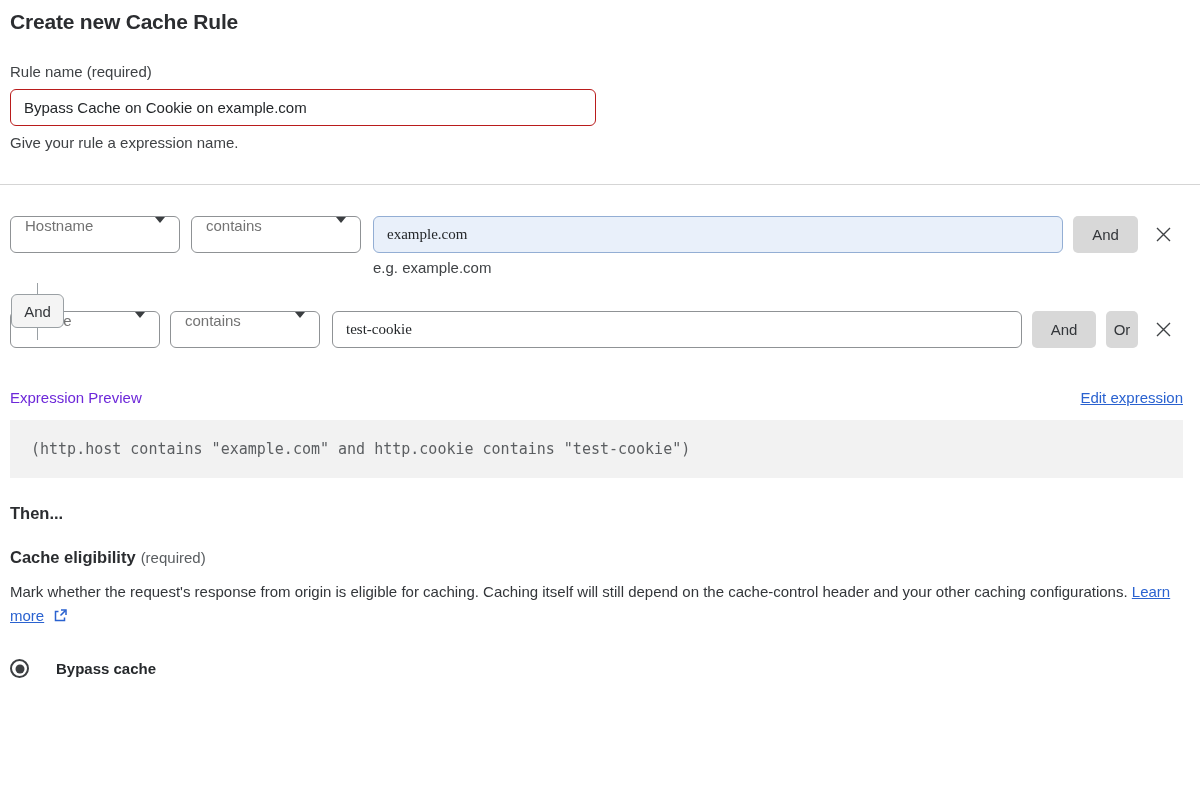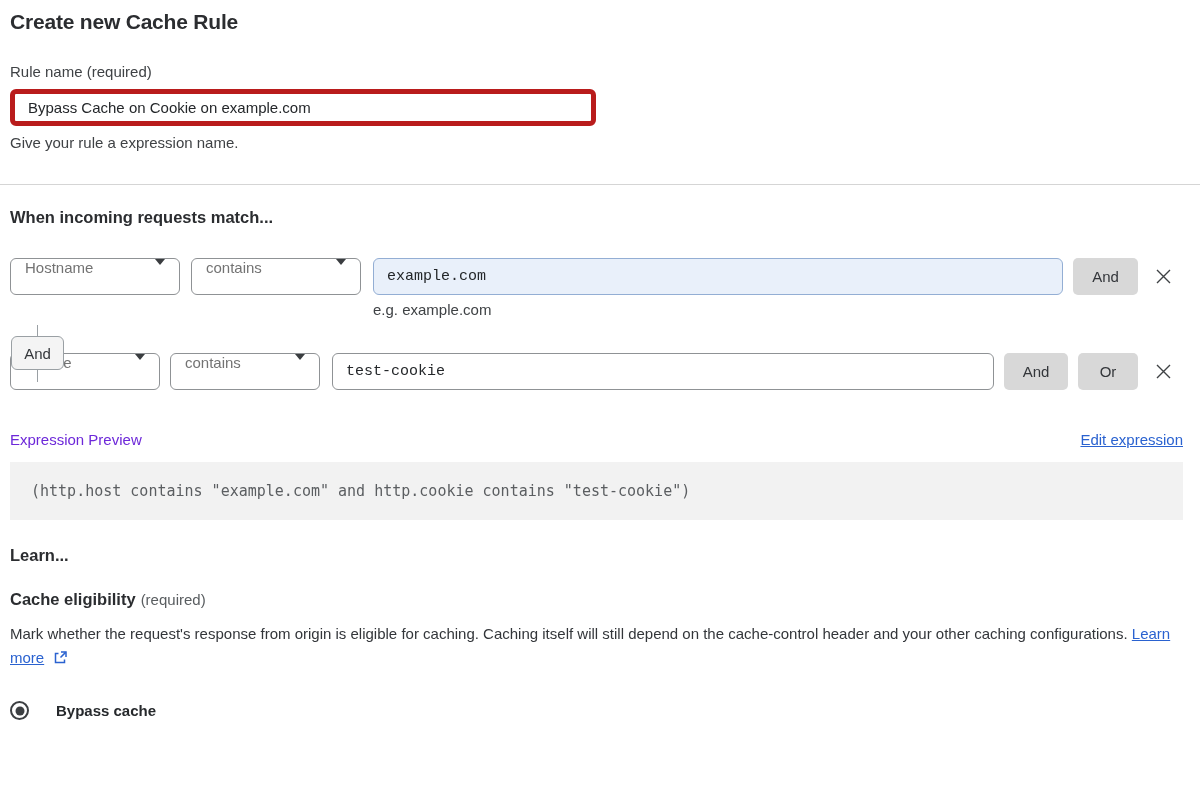--- a/index.html
+++ b/index.html
@@ -21,7 +21,7 @@
   .rule-name-input {
     margin-top: 9px; display: block;
     width: 586px; height: 37px;
-    border: 5px solid #b91c1c; border-radius: 6px;
+    border: 1px solid #b91c1c; border-radius: 6px;
     padding: 0 13px; font-size: 15px; color: #24272a;
     font-family: "Liberation Sans", sans-serif;
     background: #fff; outline: none;

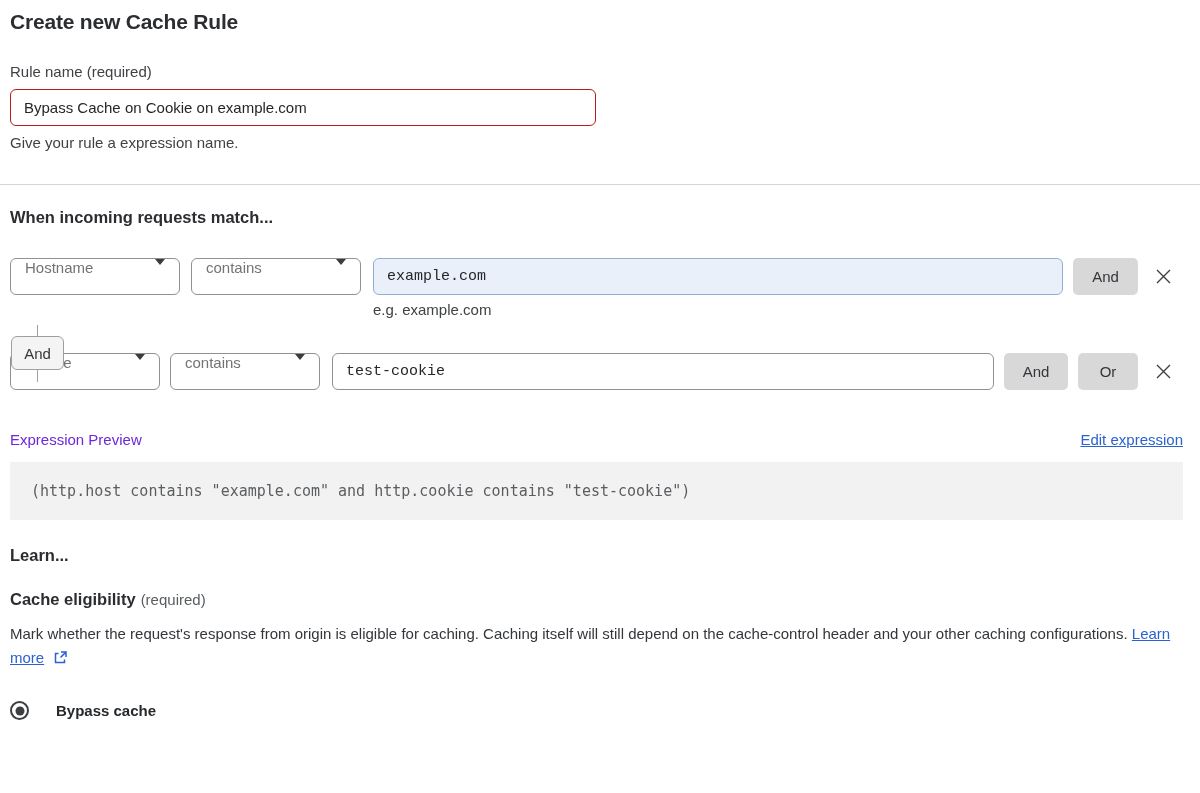--- a/index.html
+++ b/index.html
@@ -133,7 +133,6 @@
 
   <hr class="divider">
 
-  <h2 class="section-heading">When incoming requests match...</h2>
 
   <div class="conditions">
 

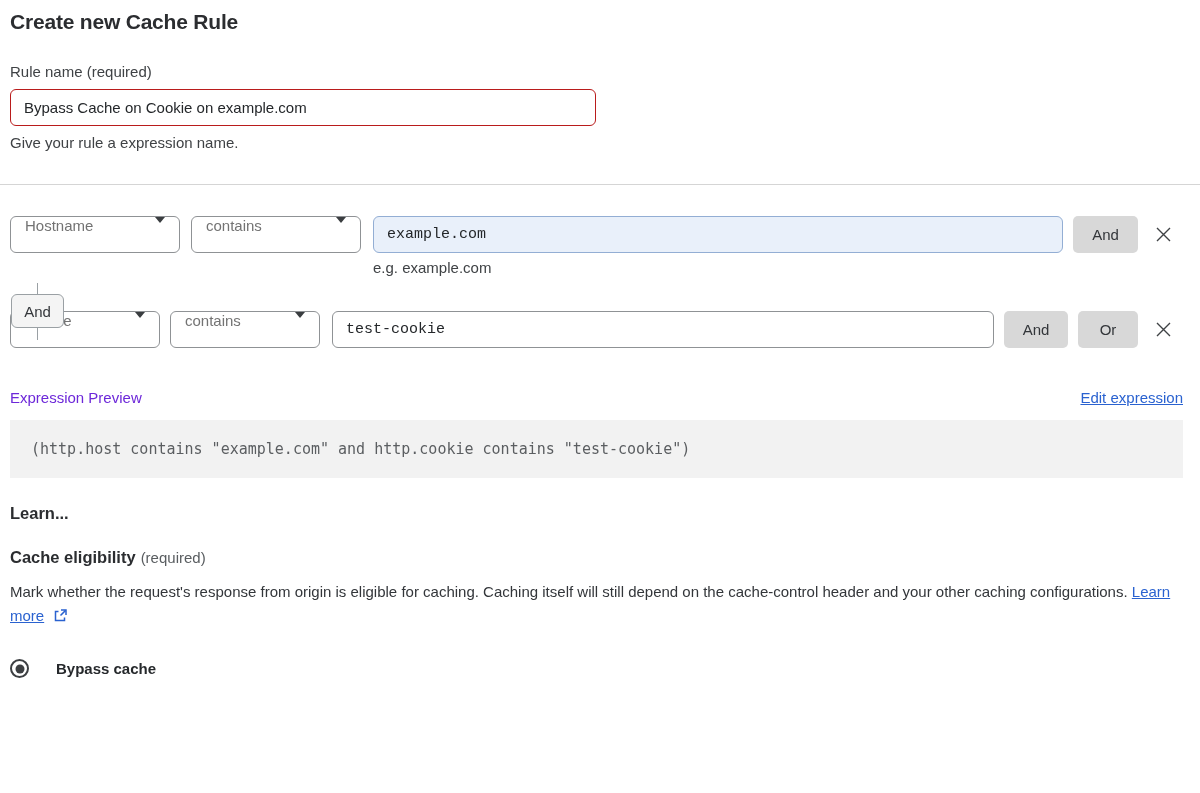--- a/index.html
+++ b/index.html
@@ -56,7 +56,7 @@
     flex: 1 1 auto; height: 37px;
     border: 1px solid #8f9295; border-radius: 6px;
     padding: 0 13px; font-size: 15px; color: #24272a;
-    font-family: Liberation Mono, monospace; outline: none; min-width: 0;
+    font-family: Liberation Serif, serif; outline: none; min-width: 0;
   }
   .value-input.highlight { background: #e9f0fa; border-color: #93aed4; }
 

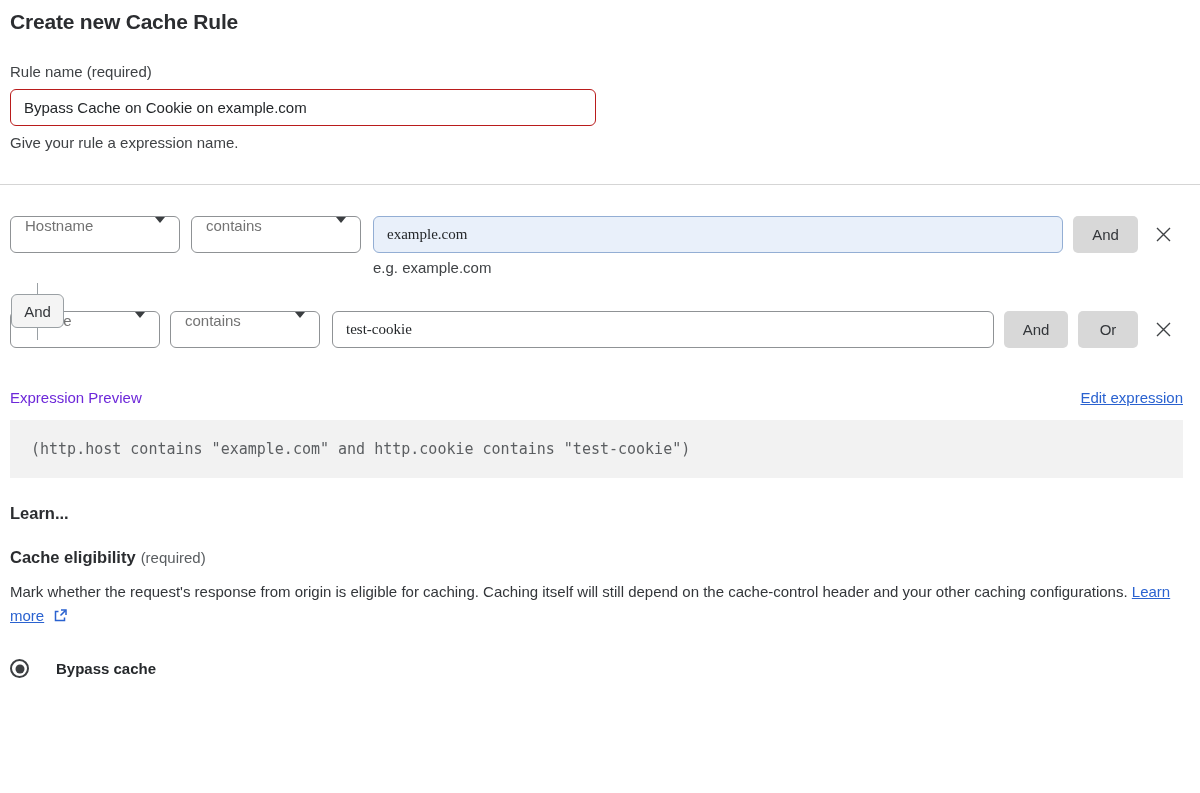--- a/index.html
+++ b/index.html
@@ -65,7 +65,7 @@
     font-size: 15px; color: #33363a; font-family: "Liberation Sans", sans-serif;
     cursor: pointer; flex: none;
   }
-  .w65 { width: 65px; } .w64 { width: 64px; } .w56 { width: 60px; text-align: center; }
+  .w65 { width: 65px; } .w64 { width: 64px; } .w56 { width: 32px; text-align: center; }
 
   .remove-btn {
     width: 20px; height: 20px; flex: none; background: none; border: none;

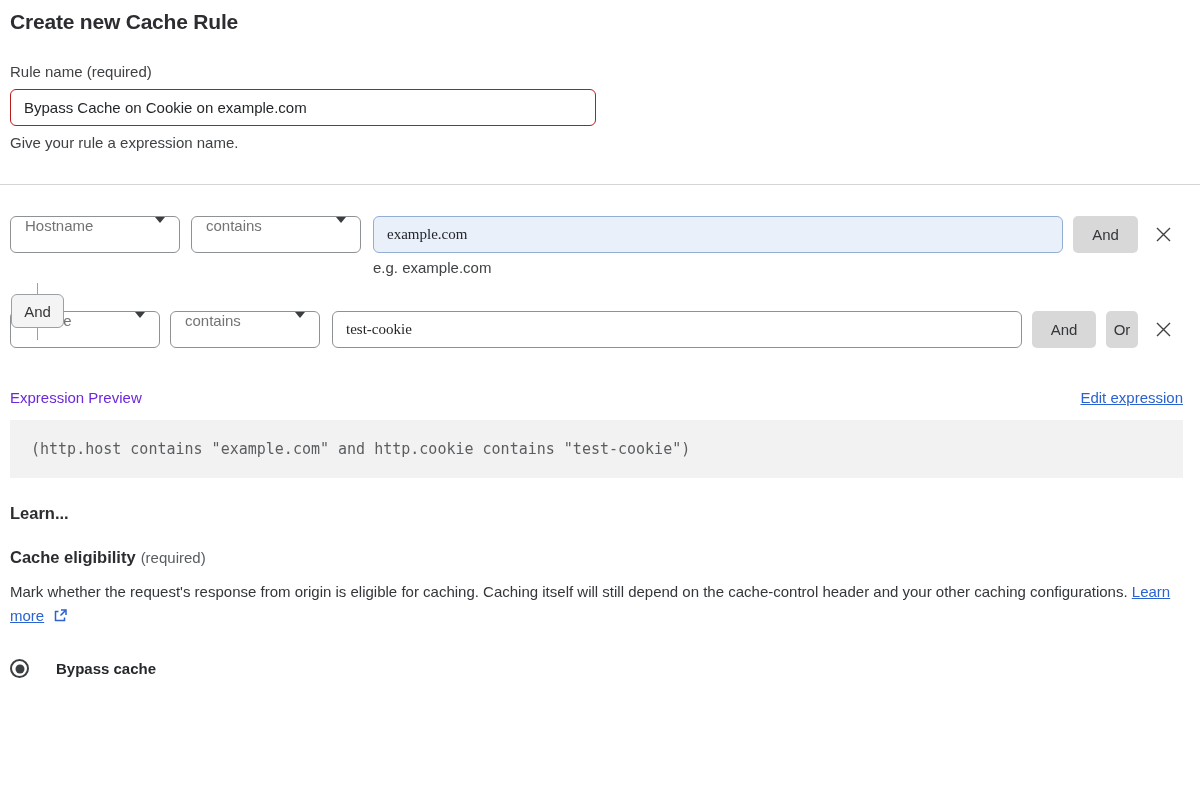--- a/index.html
+++ b/index.html
@@ -186,7 +186,7 @@
   </div>
   <div class="code-block">(http.host contains "example.com" and http.cookie contains "test-cookie")</div>
 
-  <h2 class="section-heading then-heading">Learn...</h2>
+  <h2 class="section-heading then-heading">Then...</h2>
 
   <h3 class="section-heading eligibility-heading">
     <span>Cache eligibility</span><span class="req">(required)</span>

